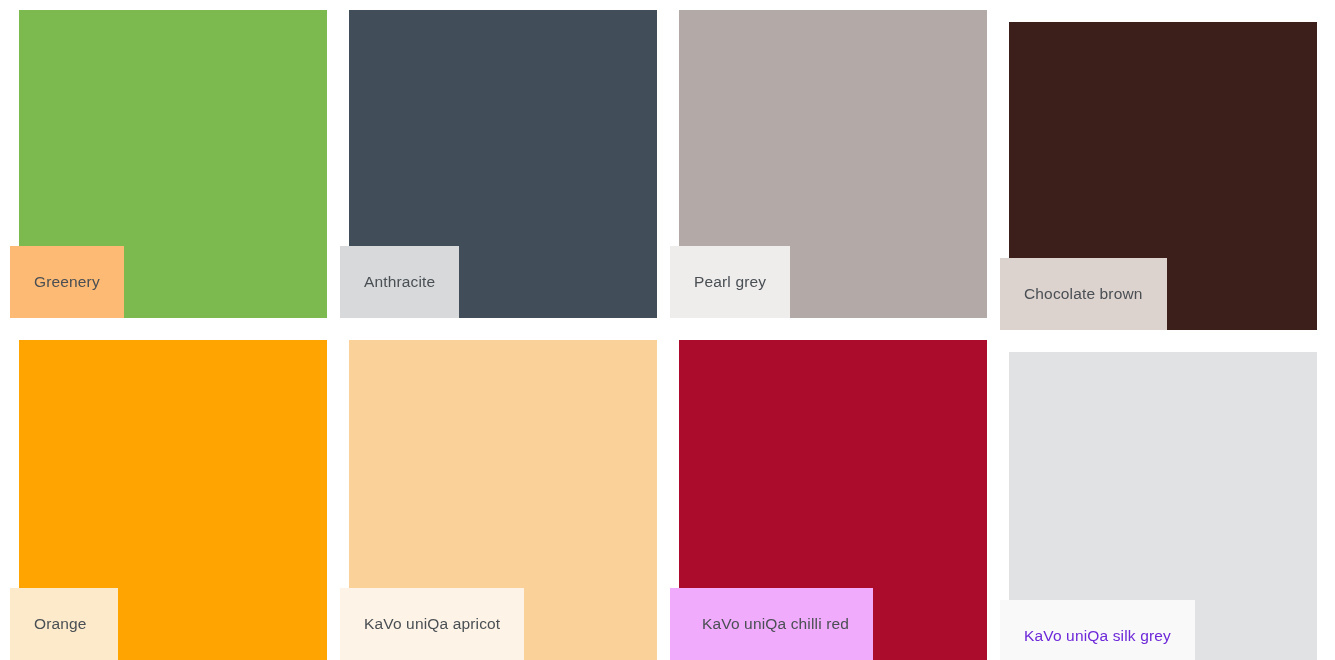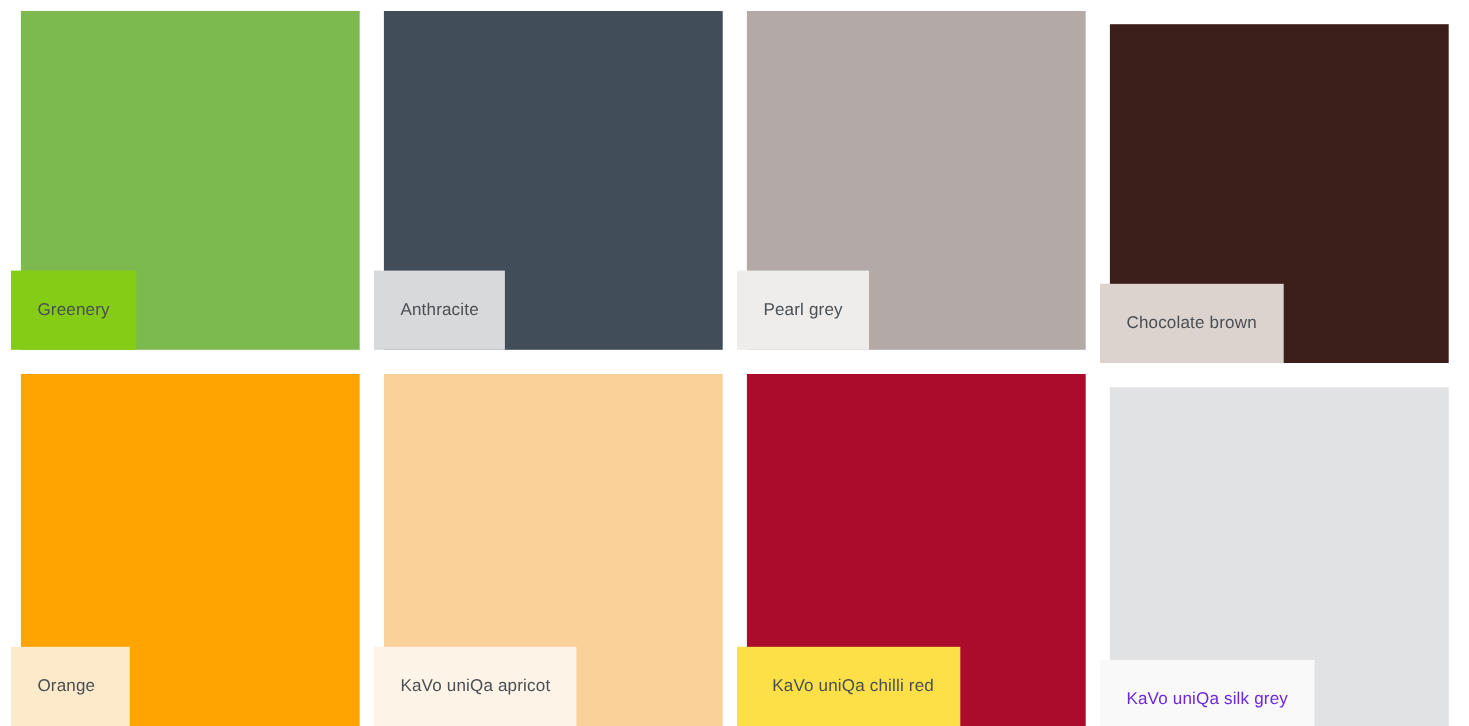--- a/index.html
+++ b/index.html
@@ -75,7 +75,7 @@
 
   <div class="swatch-cell row-1 col-1">
     <div class="swatch-color" style="background: rgb(124, 186, 79);"></div>
-    <div class="swatch-label" style="background: #84cc16; margin-top: 48px;">
+    <div class="swatch-label" style="background: #fdba74; margin-top: 48px;">
       <span class="swatch-label-text" style="color: rgb(74, 79, 84);">Greenery</span>
     </div>
   </div>

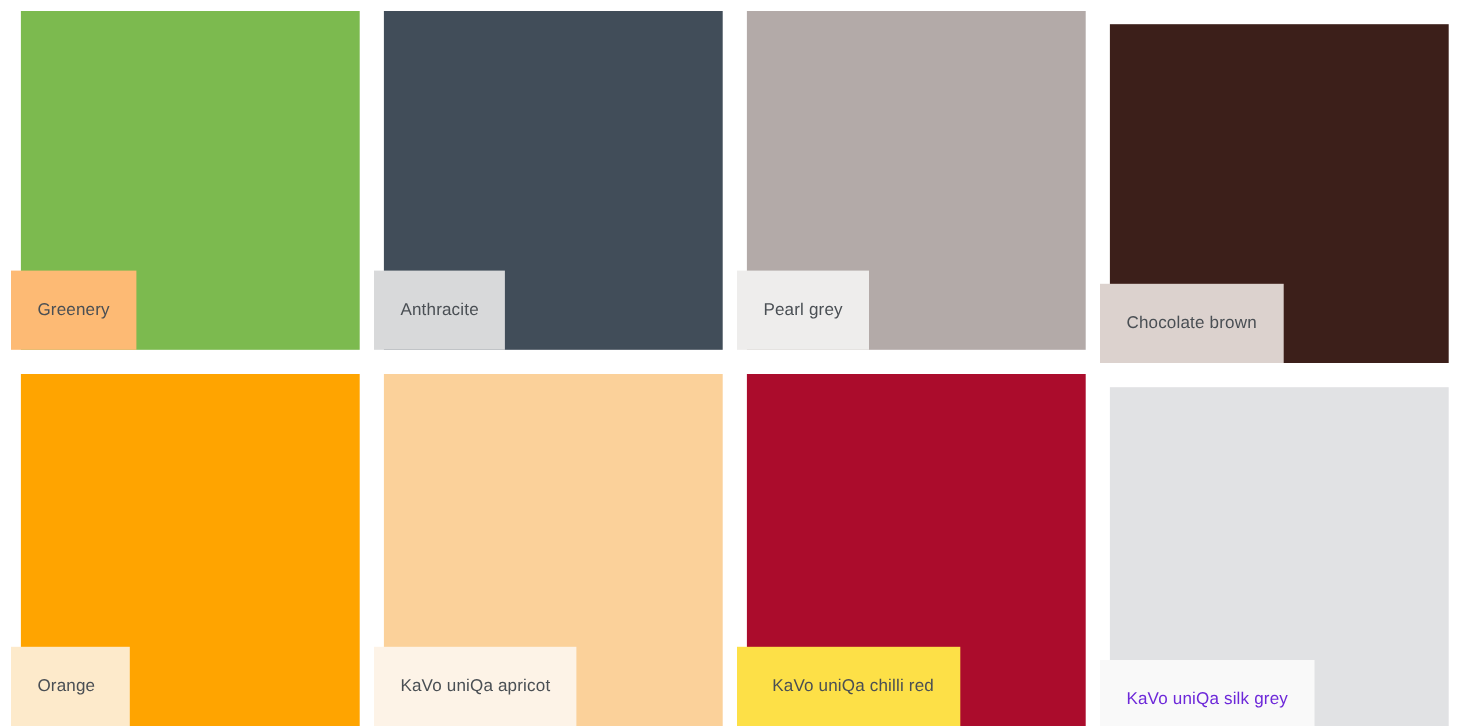--- a/index.html
+++ b/index.html
@@ -117,7 +117,7 @@
 
   <div class="swatch-cell row-2 col-3">
     <div class="swatch-color" style="background: rgb(171, 12, 44);"></div>
-    <div class="swatch-label" style="background: #fde047; padding-left: 32px;">
+    <div class="swatch-label" style="background: #f0abfc; padding-left: 32px;">
       <span class="swatch-label-text" style="color: rgb(74, 79, 84);">KaVo uniQa chilli red</span>
     </div>
   </div>

